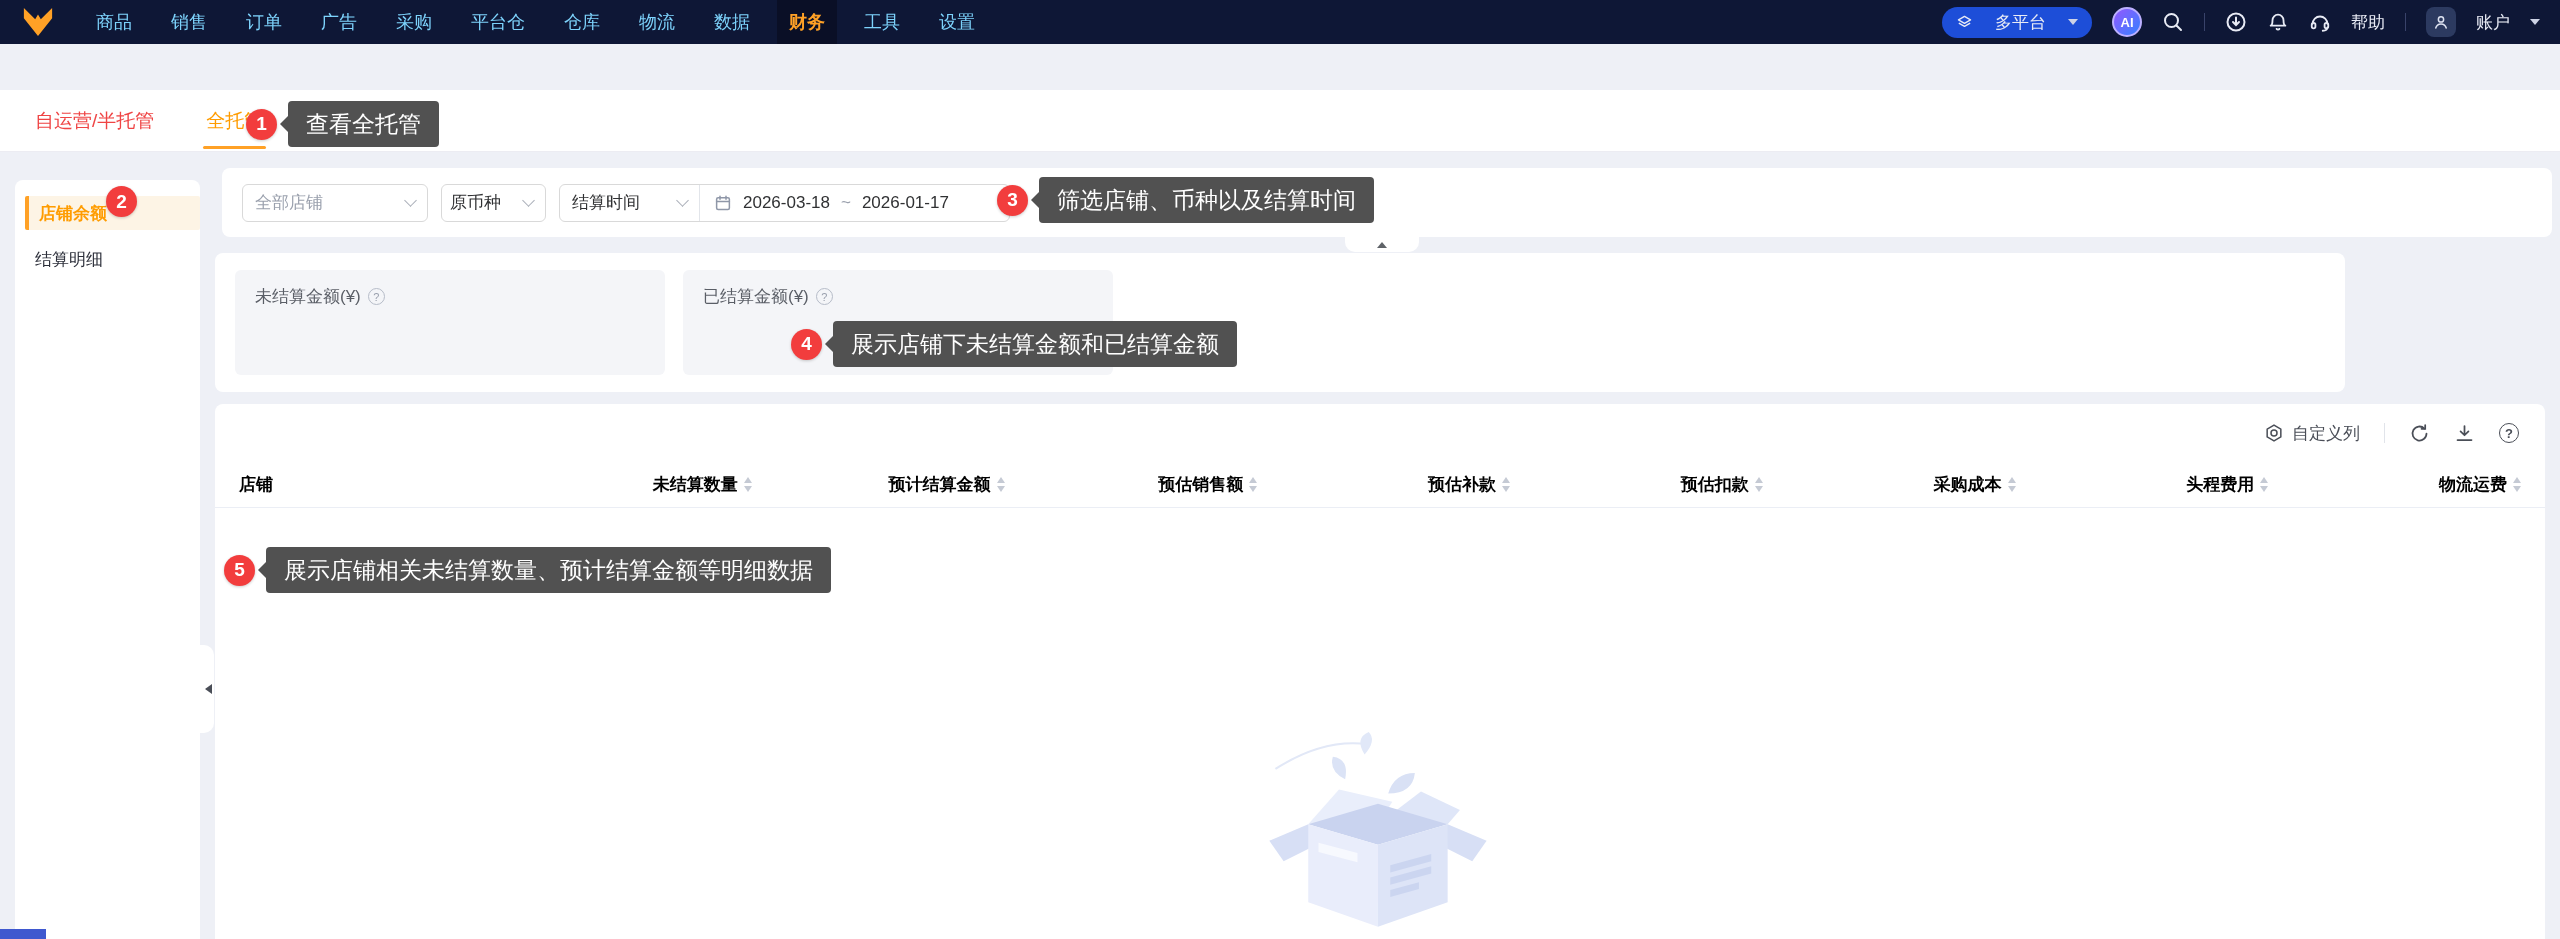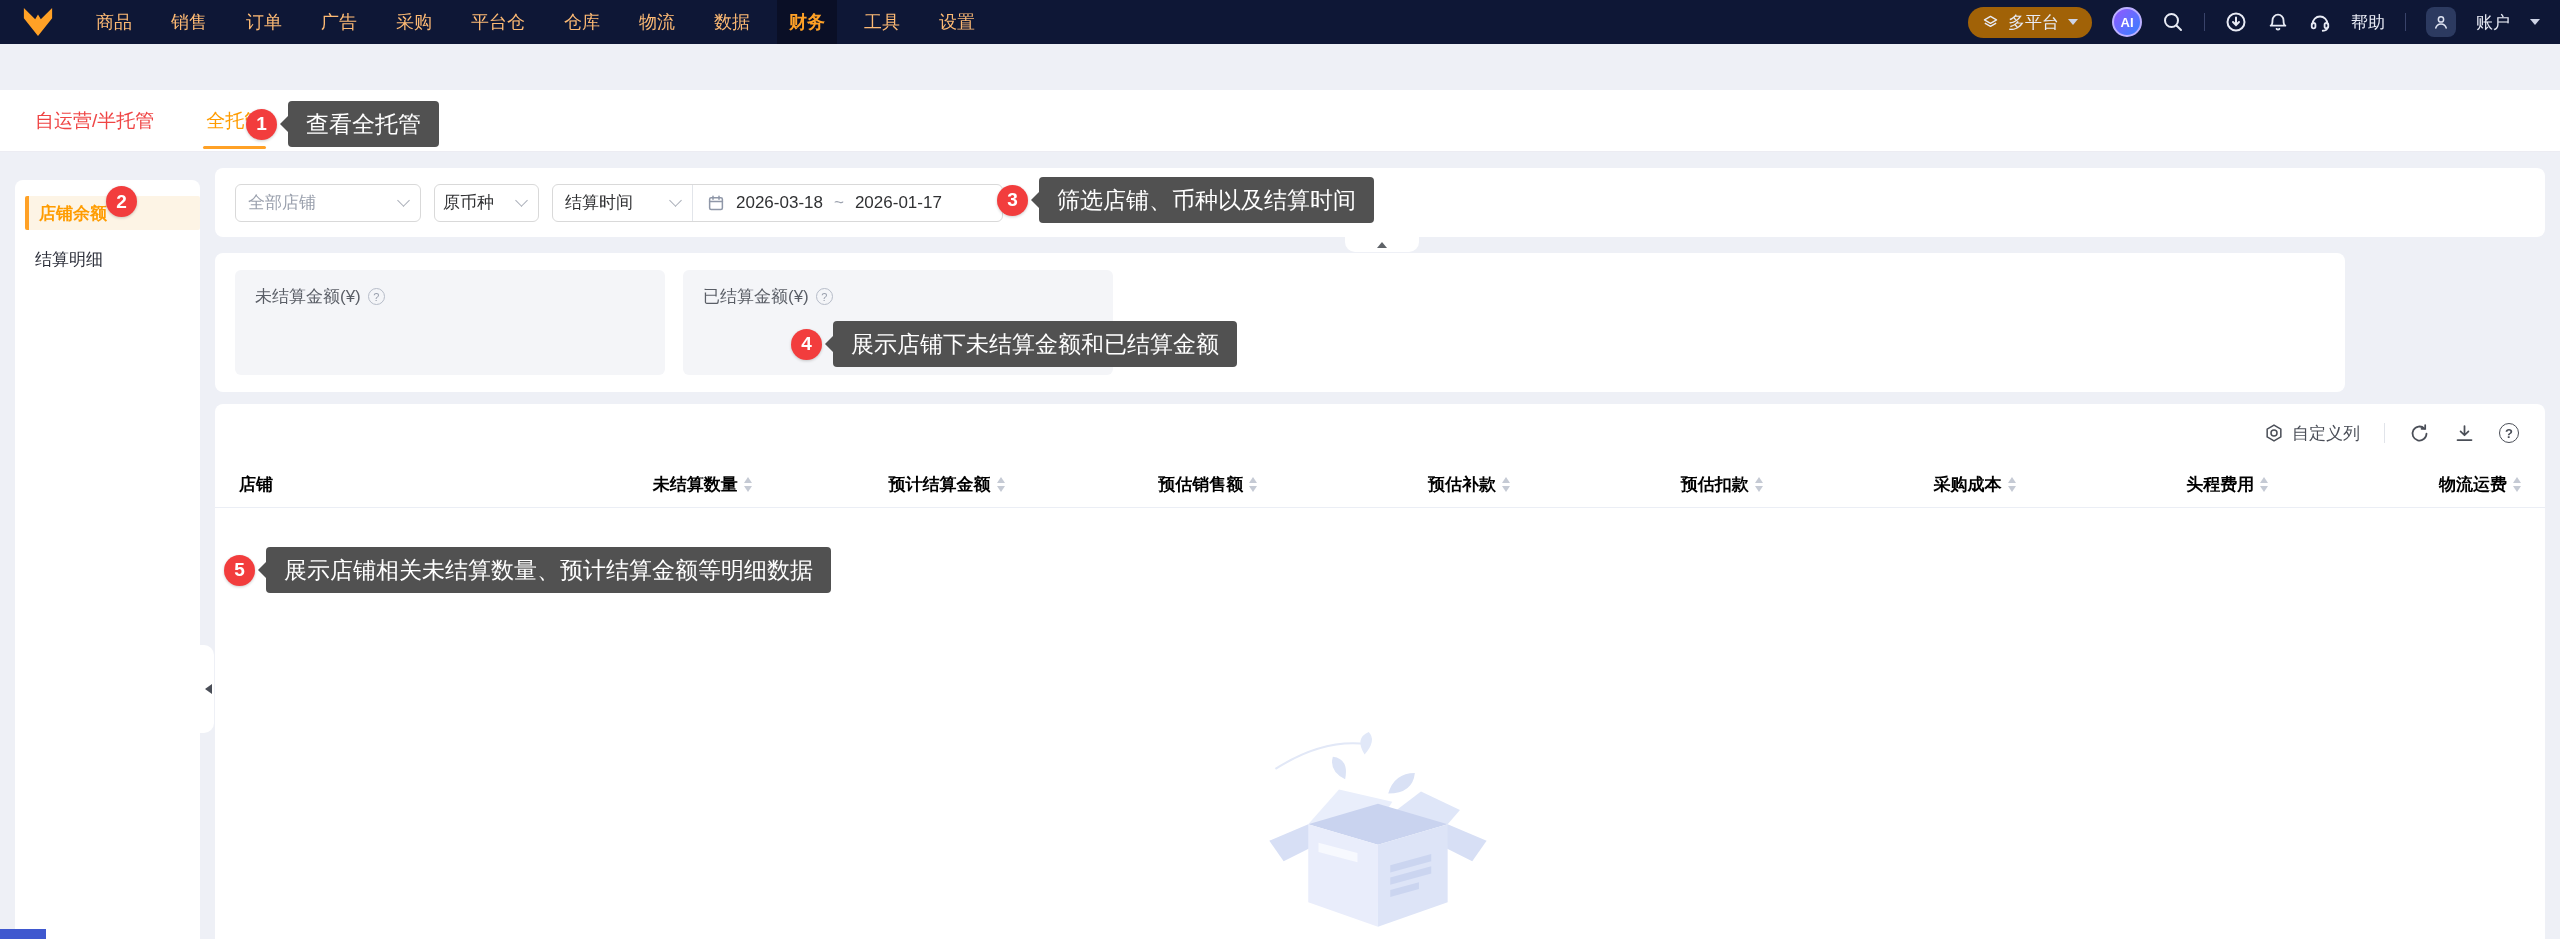--- a/index.html
+++ b/index.html
@@ -12,7 +12,7 @@
             background:#0e1736; display:flex; align-items:stretch; padding:0 20px; }
   .logo { align-self:center; width:36px; height:32px; margin-right:28px; display:flex; }
   .nav-items { display:flex; align-items:stretch; gap:15px; }
-  .nav-item { display:flex; align-items:center; padding:0 12px; color:#fdba74;
+  .nav-item { display:flex; align-items:center; padding:0 12px; color:#7dd3fc;
               font-size:18px; cursor:pointer; white-space:nowrap; }
   .nav-item.active { background:#0a0f26; color:#ffa126; font-weight:700; }
   .nav-right { margin-left:auto; display:flex; align-items:center; gap:20px; color:#e8ebf5; }

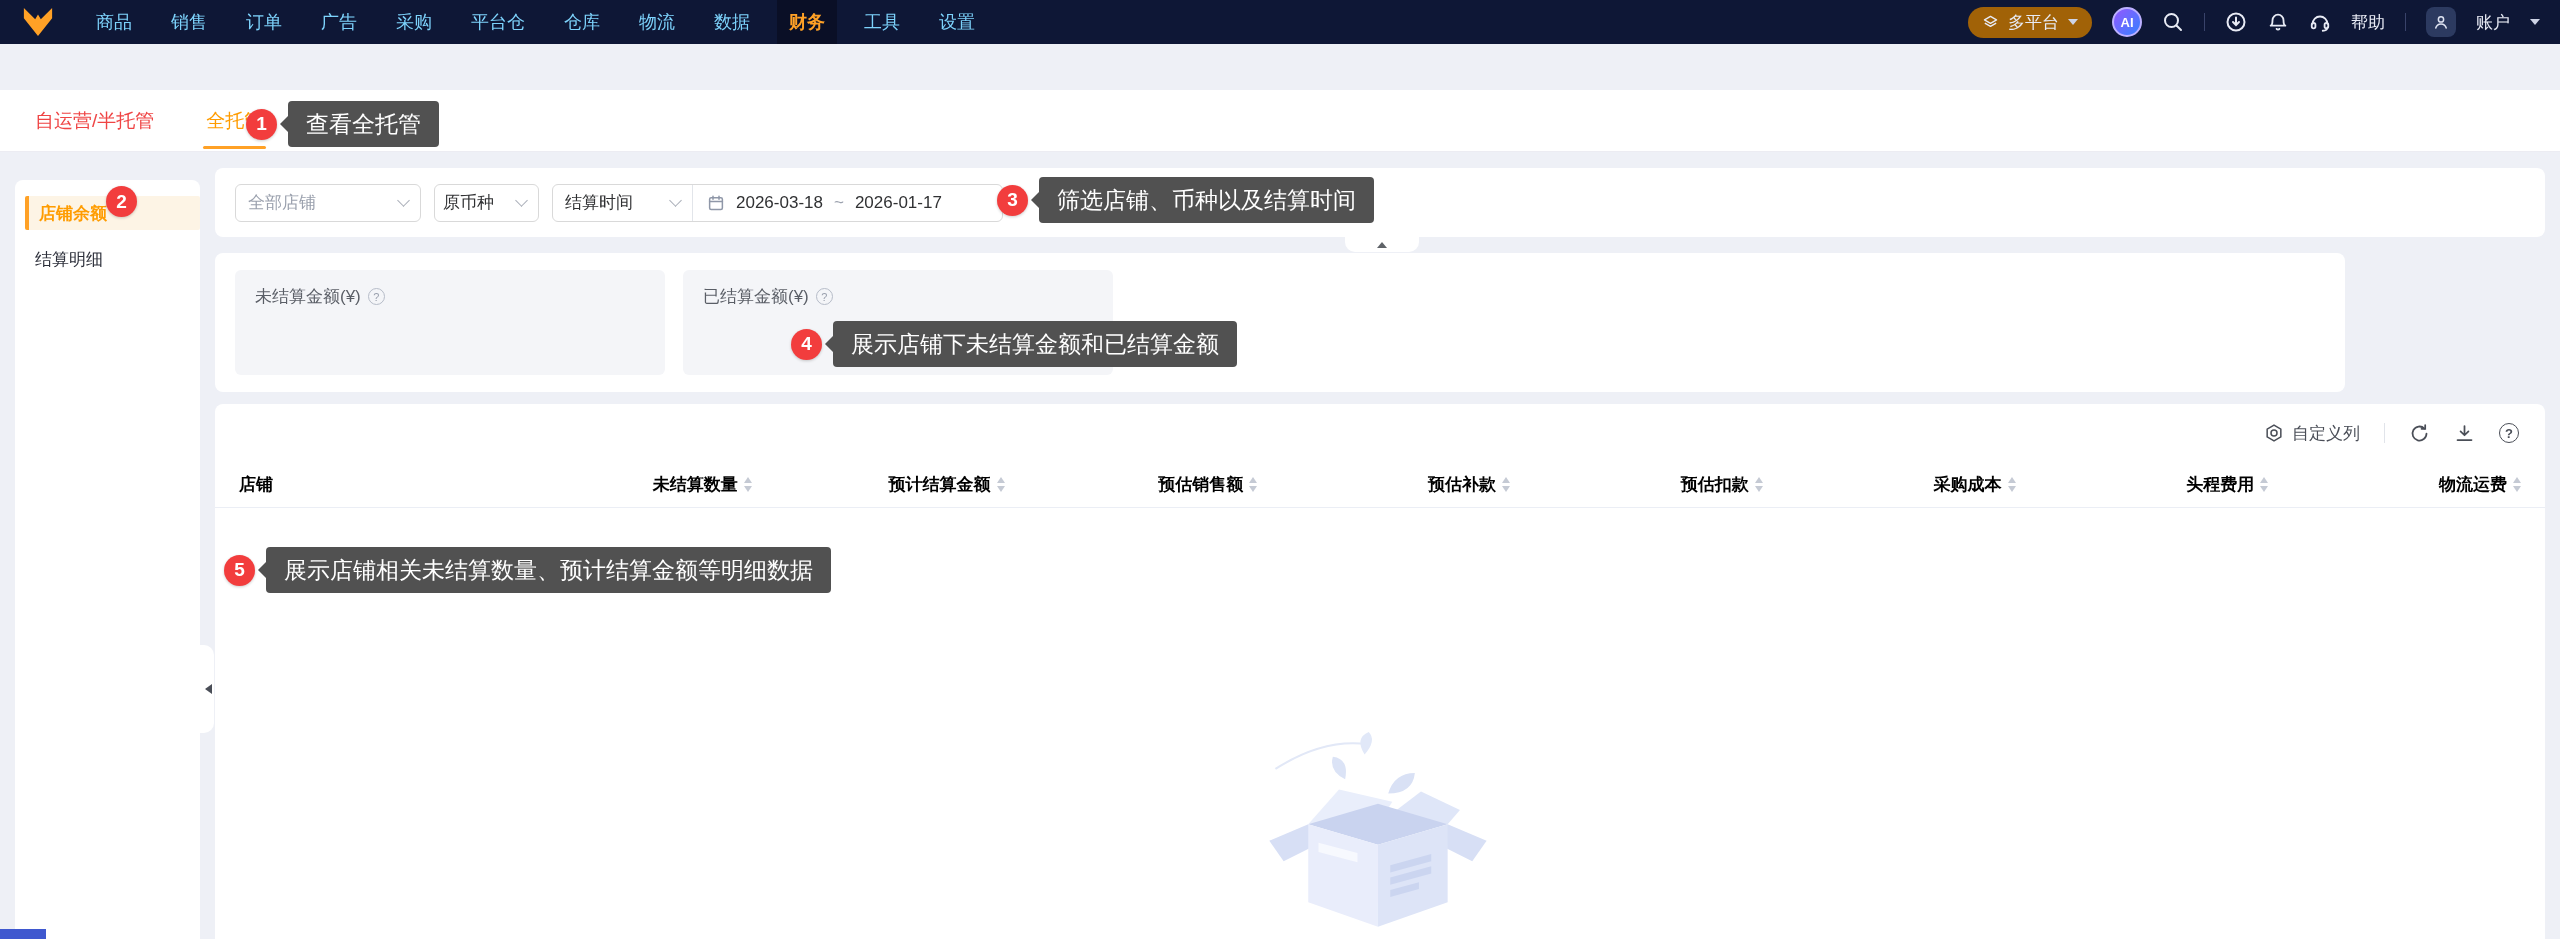--- a/index.html
+++ b/index.html
@@ -16,7 +16,7 @@
               font-size:18px; cursor:pointer; white-space:nowrap; }
   .nav-item.active { background:#0a0f26; color:#ffa126; font-weight:700; }
   .nav-right { margin-left:auto; display:flex; align-items:center; gap:20px; color:#e8ebf5; }
-  .pill { display:flex; align-items:center; gap:9px; background:#a16207; border-radius:16px;
+  .pill { display:flex; align-items:center; gap:22px; background:#1d4ed8; border-radius:16px;
           height:31px; padding:0 14px; font-size:17px; }
   .caret-down { width:0; height:0; border:5px solid transparent; border-top:6px solid #cdd3e6; margin-top:5px; }
   .ai-badge { width:30px; height:30px; border-radius:50%; display:flex; align-items:center; justify-content:center;

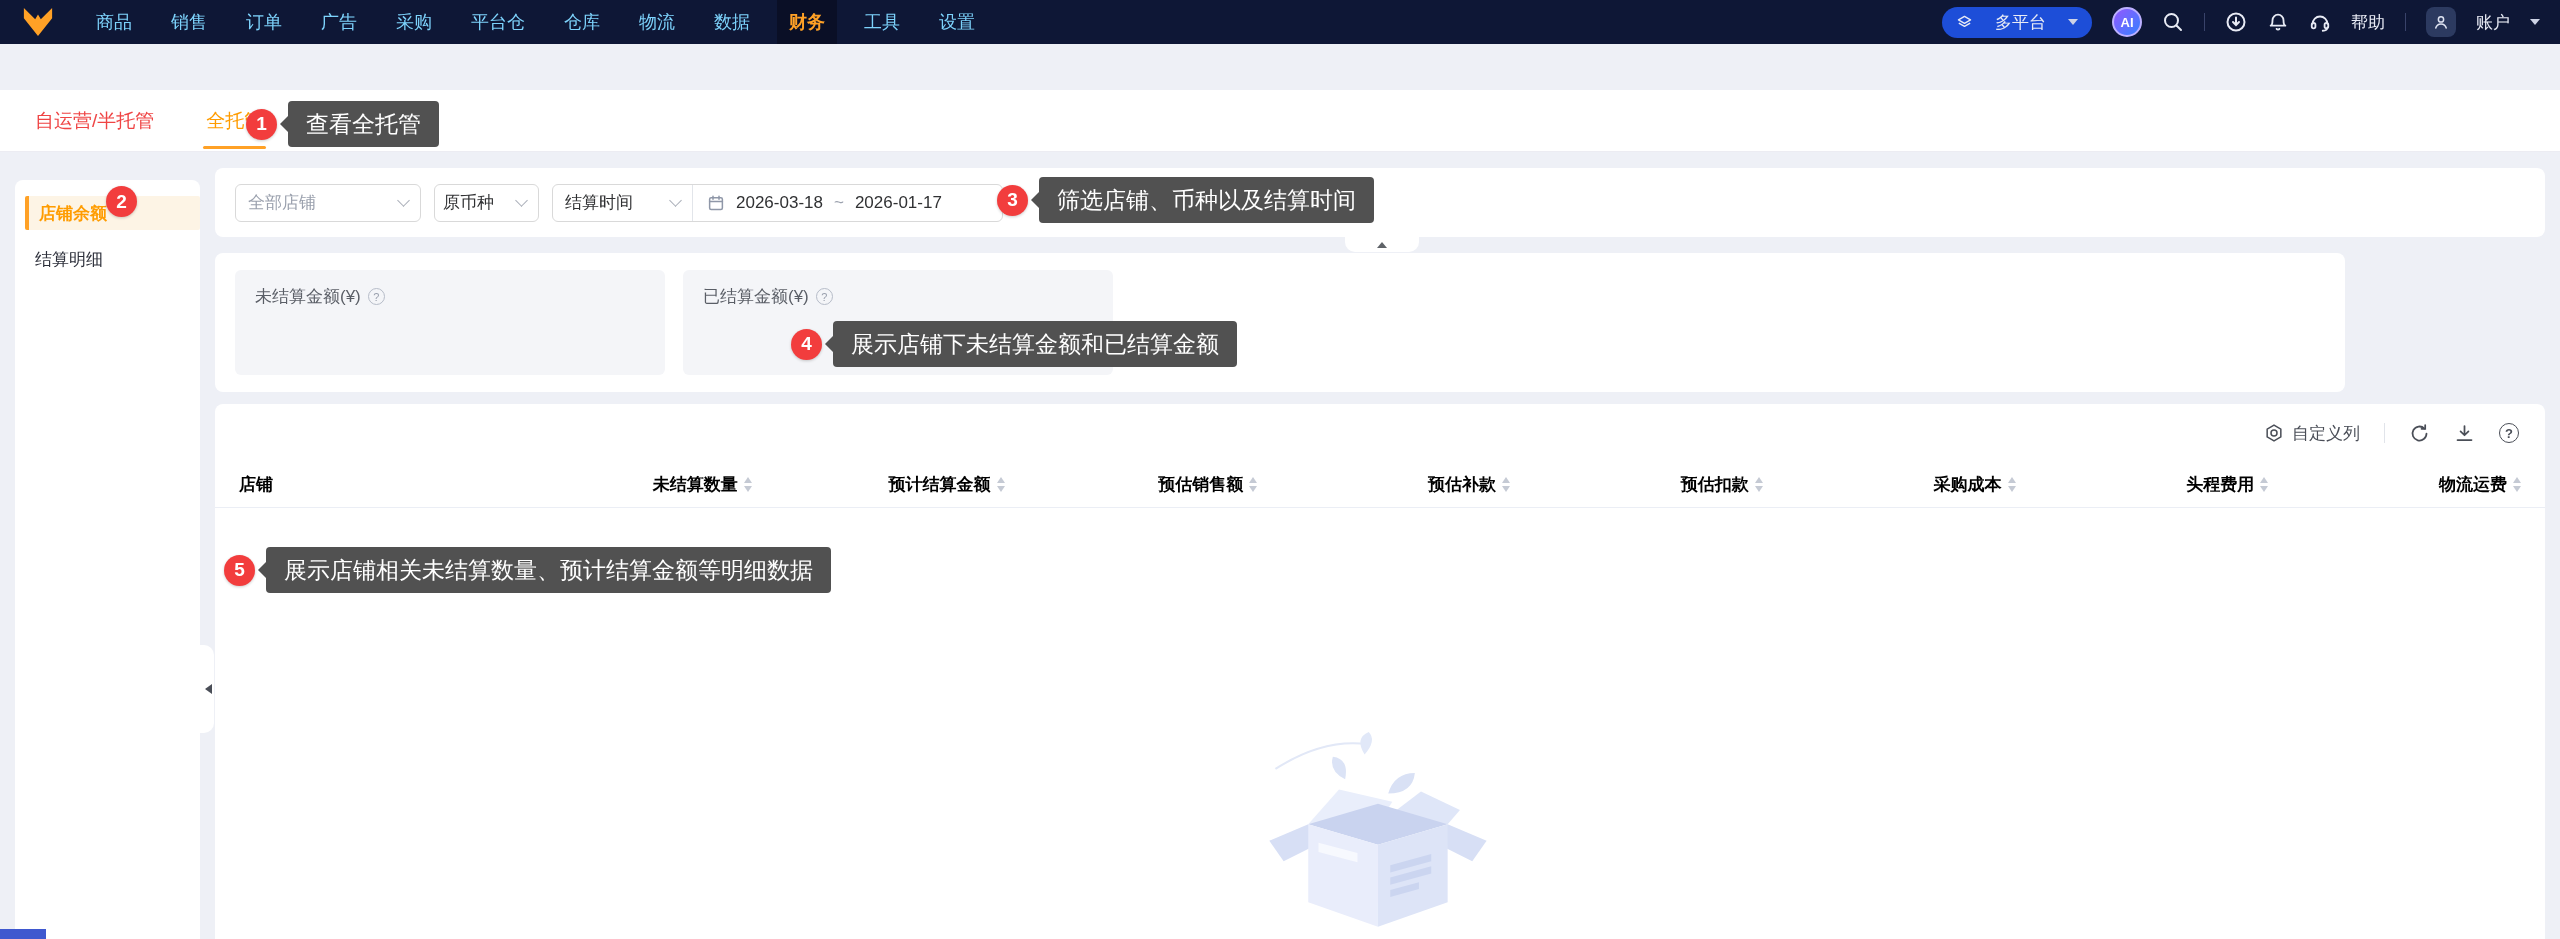--- a/index.html
+++ b/index.html
@@ -57,7 +57,7 @@
   .tri-left { width:0; height:0; border:5px solid transparent; border-right:7px solid #4a4e57; margin-right:3px; }
 
   
-  .filter-card { position:absolute; left:215px; top:168px; width:2330px; height:69px;
+  .filter-card { position:absolute; left:222px; top:168px; width:2330px; height:69px;
                  background:#fff; border-radius:8px; display:flex; align-items:center;
                  padding-left:20px; gap:13px; }
   .sel { height:38px; border:1px solid #d9d9d9; border-radius:6px; background:#fff;

